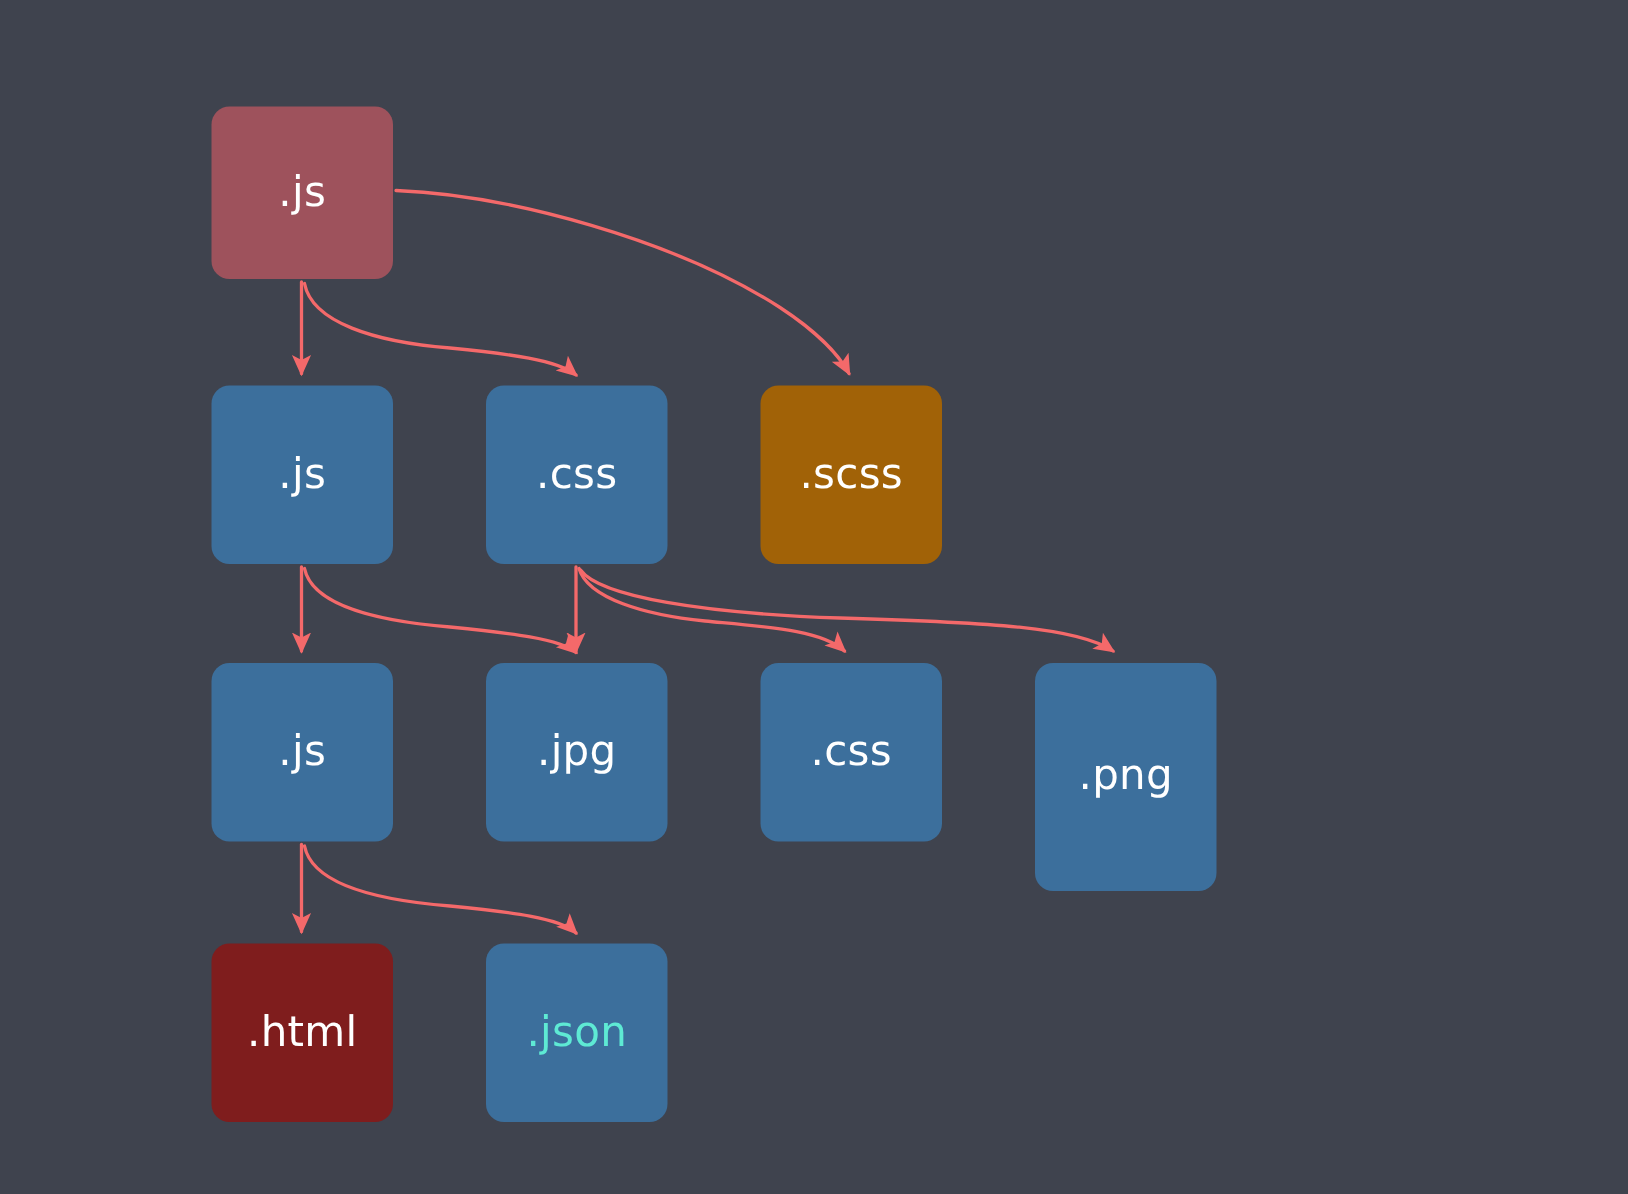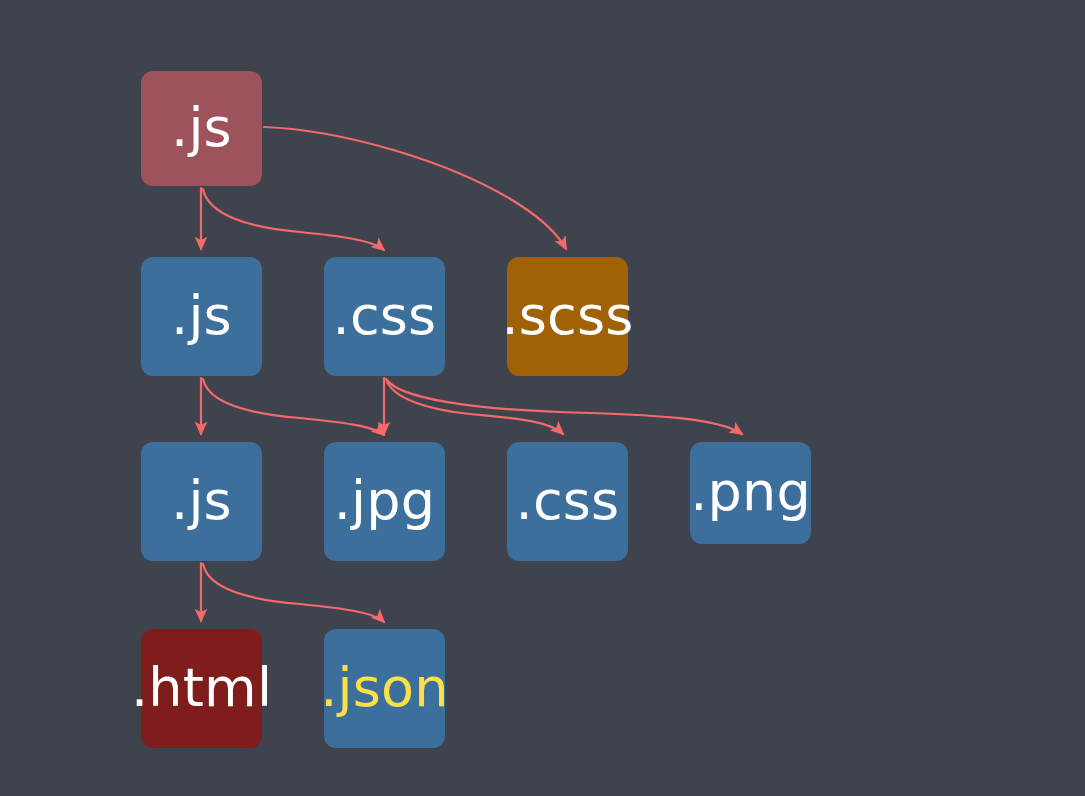--- a/index.html
+++ b/index.html
@@ -34,7 +34,7 @@
     border-radius: 12px;
     box-sizing: border-box;
     color: #ffffff;
-    font-size: 54px;
+    font-size: 28px;
     line-height: 1;
     letter-spacing: 0.2px;
     user-select: none;

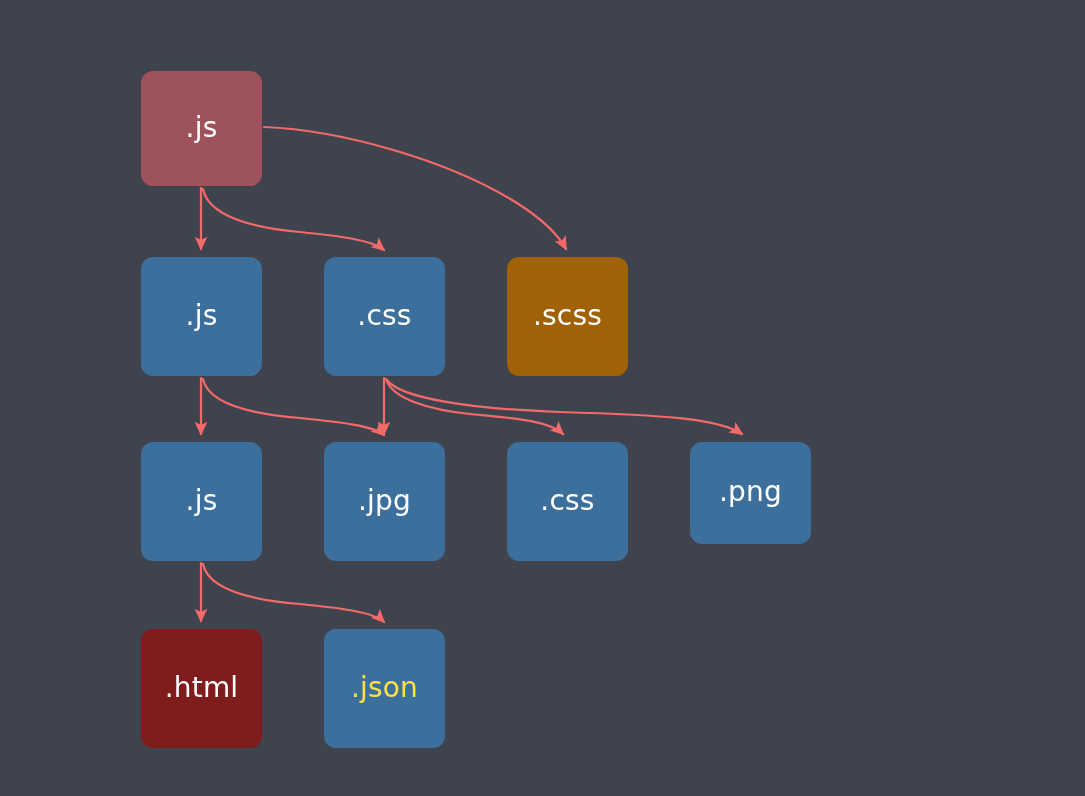--- a/index.html
+++ b/index.html
@@ -93,7 +93,7 @@
       <div class="node blue" style="left: 507px; top: 442px; width: 121px; height: 119px; background: rgb(60, 111, 156); color: rgb(255, 255, 255);">
         <span class="node-label">.css</span>
       </div>
-      <div class="node blue" style="left: 690px; top: 442px; width: 121px; height: 102px; background: rgb(60, 111, 156); color: rgb(255, 255, 255);">
+      <div class="node blue" style="left: 690px; top: 442px; width: 121px; height: 152px; background: rgb(60, 111, 156); color: rgb(255, 255, 255);">
         <span class="node-label">.png</span>
       </div>
       <div class="node blue" style="left: 141px; top: 629px; width: 121px; height: 119px; background: #7f1d1d; color: rgb(255, 255, 255);">

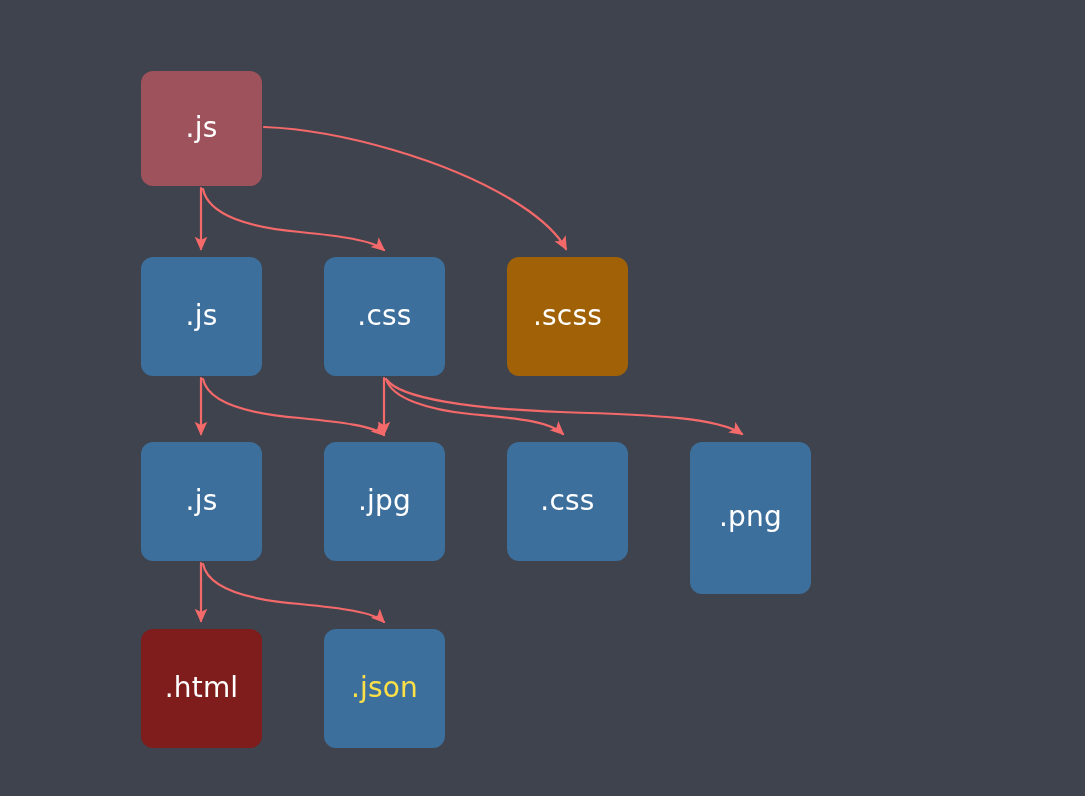--- a/index.html
+++ b/index.html
@@ -99,7 +99,7 @@
       <div class="node blue" style="left: 141px; top: 629px; width: 121px; height: 119px; background: #7f1d1d; color: rgb(255, 255, 255);">
         <span class="node-label">.html</span>
       </div>
-      <div class="node blue" style="left: 324px; top: 629px; width: 121px; height: 119px; background: rgb(60, 111, 156); color: #fde047;">
+      <div class="node blue" style="left: 324px; top: 629px; width: 121px; height: 119px; background: rgb(60, 111, 156); color: #5eead4;">
         <span class="node-label">.json</span>
       </div>
     </div>

